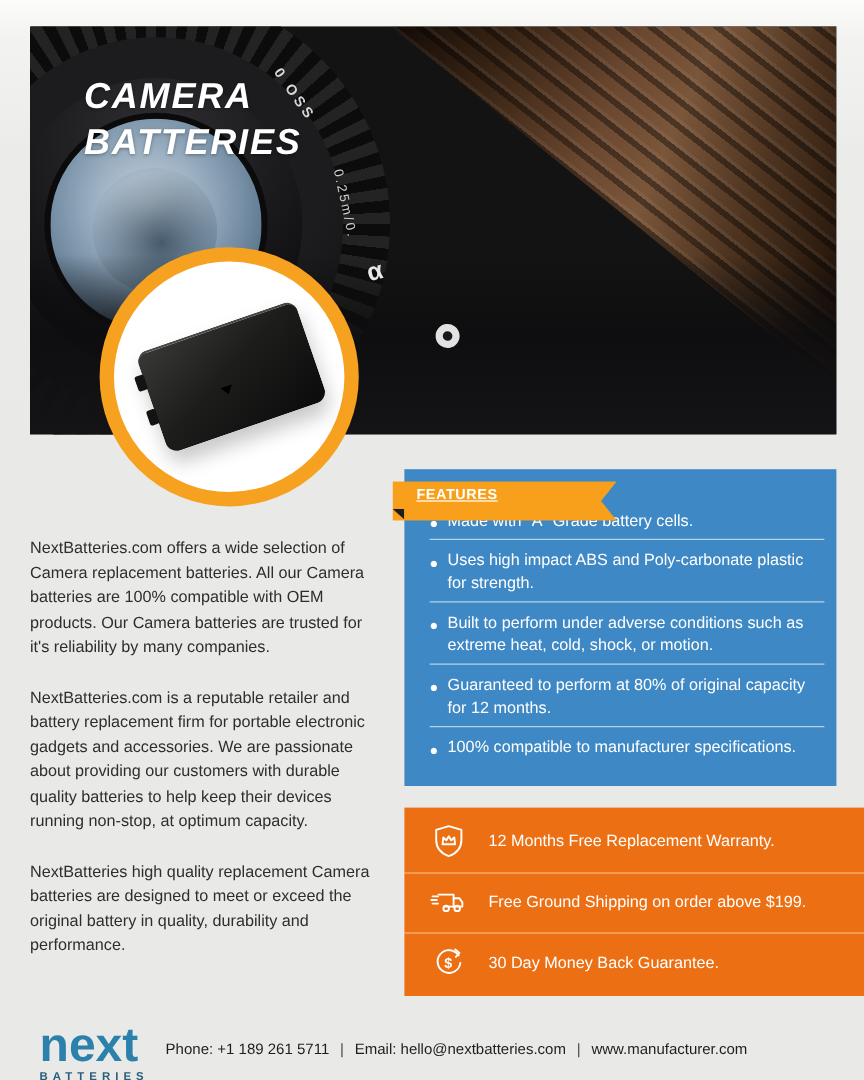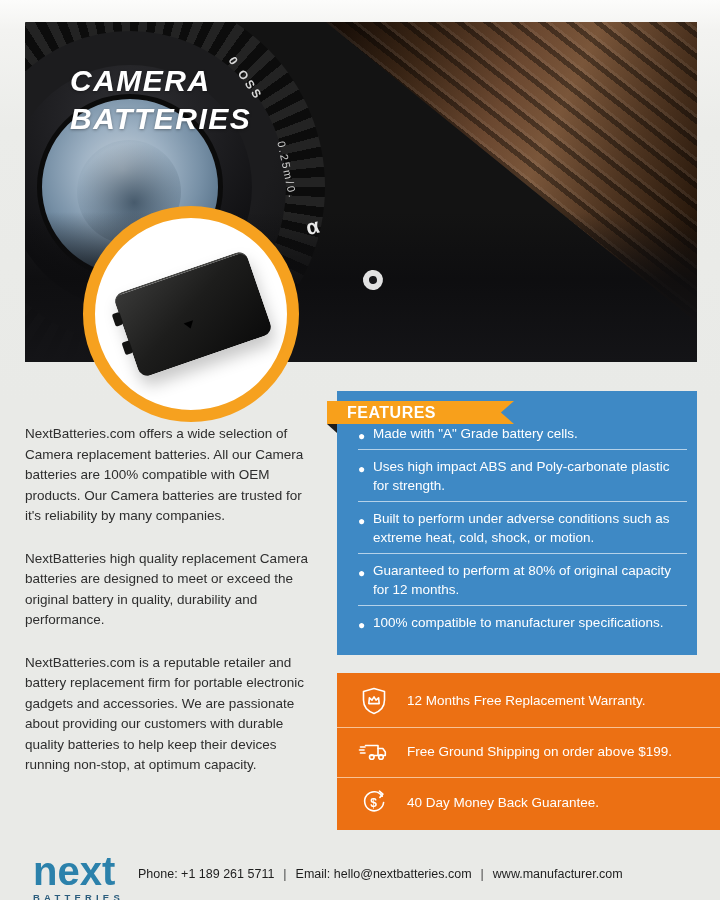--- a/index.html
+++ b/index.html
@@ -66,9 +66,9 @@
     font-size:13.5px; line-height:19px; border-bottom:1px solid rgba(255,255,255,.62); }
   .features-list li:last-child { border-bottom:none; }
   .features-list li .dot { position:absolute; left:0; top:10px; font-size:12px; }
-  .ribbon { position:absolute; left:327px; top:401px; width:187px; height:23px; background:#f8a01b;
+  .ribbon { position:absolute; left:327px; top:401px; width:187px; height:33px; background:#f8a01b;
     clip-path:polygon(0 0,100% 0,93% 50%,100% 100%,0 100%);
-    color:#ffffff; font-weight:bold; font-size:16px; letter-spacing:.5px; line-height:23px; padding-left:20px; }
+    color:#ffffff; font-weight:bold; font-size:12px; letter-spacing:.5px; line-height:23px; padding-left:20px;text-decoration:underline; }
   .ribbon-fold { position:absolute; left:327px; top:424px; width:10px; height:9px; background:#1d1d1d;
     clip-path:polygon(0 0,100% 0,100% 100%); }
 

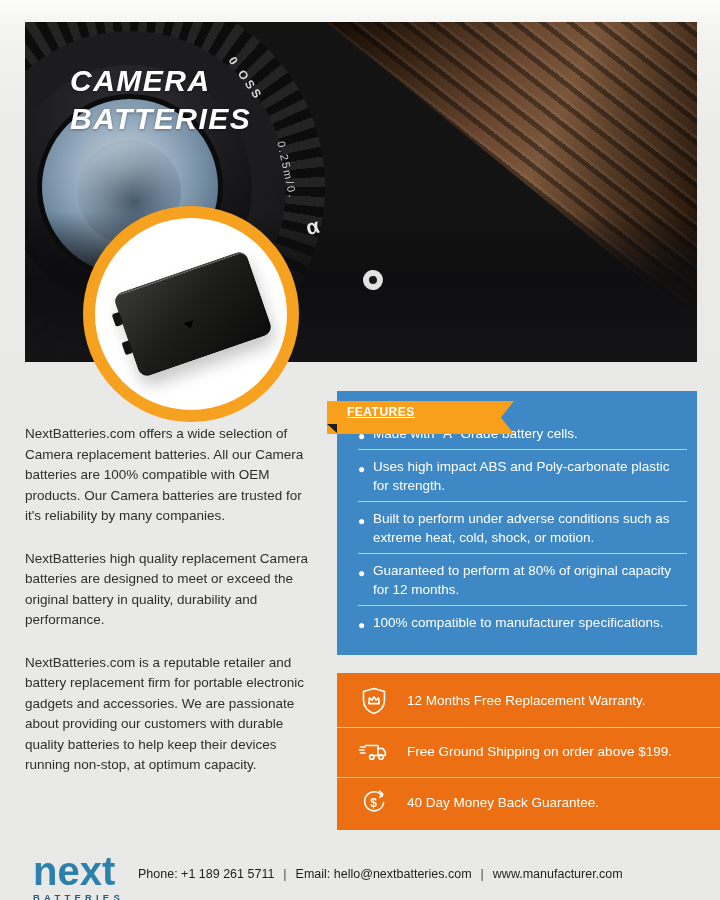--- a/index.html
+++ b/index.html
@@ -55,7 +55,7 @@
     border-left:5px solid transparent; border-right:5px solid transparent; border-top:7px solid #000; }
 
   
-  .intro { position:absolute; left:25px; top:424px; width:296px; color:#2e2e2e;
+  .intro { position:absolute; left:25px; top:447px; width:296px; color:#2e2e2e;
     font-size:13.5px; line-height:20.5px; }
   .intro p { margin-bottom:22px; }
 

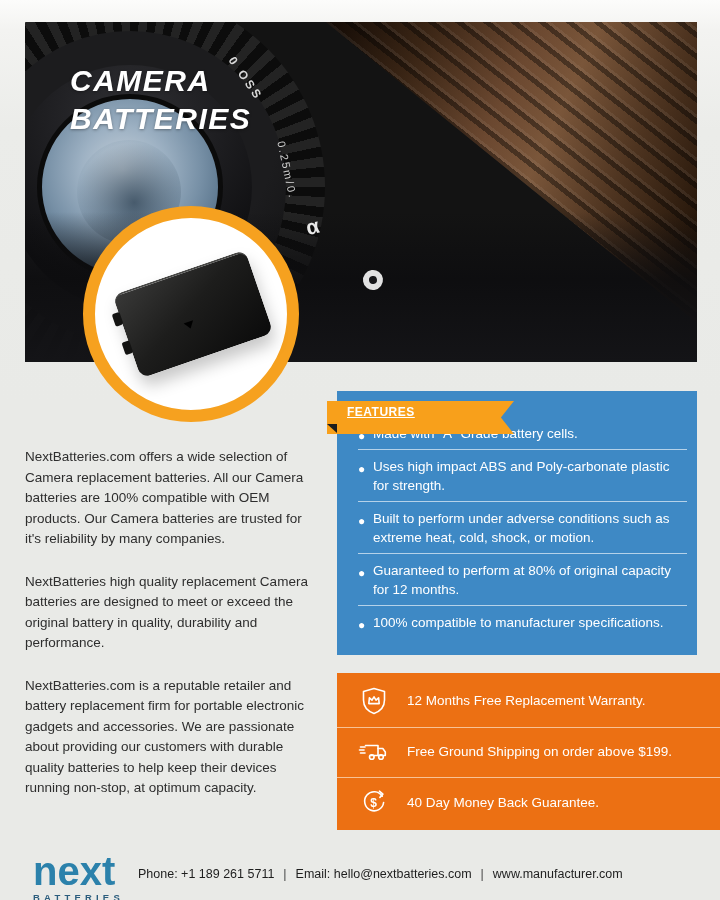--- a/index.html
+++ b/index.html
@@ -124,8 +124,8 @@
 
   <div class="intro">
     <p>NextBatteries.com offers a wide selection of Camera replacement batteries. All our Camera batteries are 100% compatible with OEM products. Our Camera batteries are trusted for it's reliability by many companies.</p>
+    <p>NextBatteries.com is a reputable retailer and battery replacement firm for portable electronic gadgets and accessories. We are passionate about providing our customers with durable quality batteries to help keep their devices running non-stop, at optimum capacity.</p>
     <p>NextBatteries high quality replacement Camera batteries are designed to meet or exceed the original battery in quality, durability and performance.</p>
-    <p>NextBatteries.com is a reputable retailer and battery replacement firm for portable electronic gadgets and accessories. We are passionate about providing our customers with durable quality batteries to help keep their devices running non-stop, at optimum capacity.</p>
   </div>
 
   <div class="features-box">

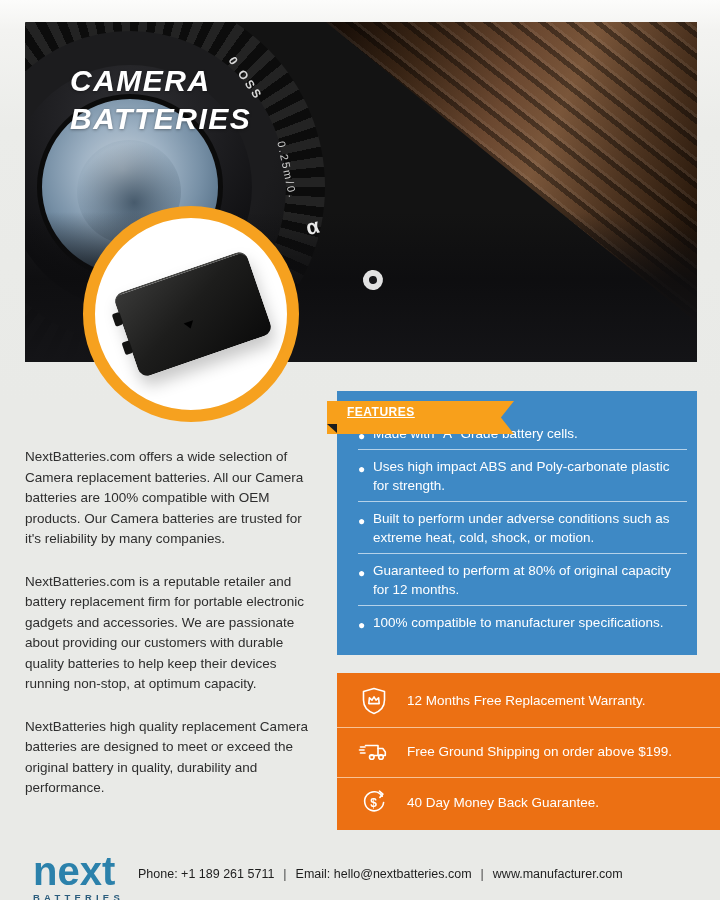--- a/index.html
+++ b/index.html
@@ -172,7 +172,7 @@
           <text x="12.2" y="20.5" font-size="12" font-weight="bold" fill="#ffffff" stroke="none">$</text>
         </svg>
       </span>
-      <span class="benefit-text">40 Day Money Back Guarantee.</span>
+      <span class="benefit-text">30 Day Money Back Guarantee.</span>
     </div>
   </div>
 

